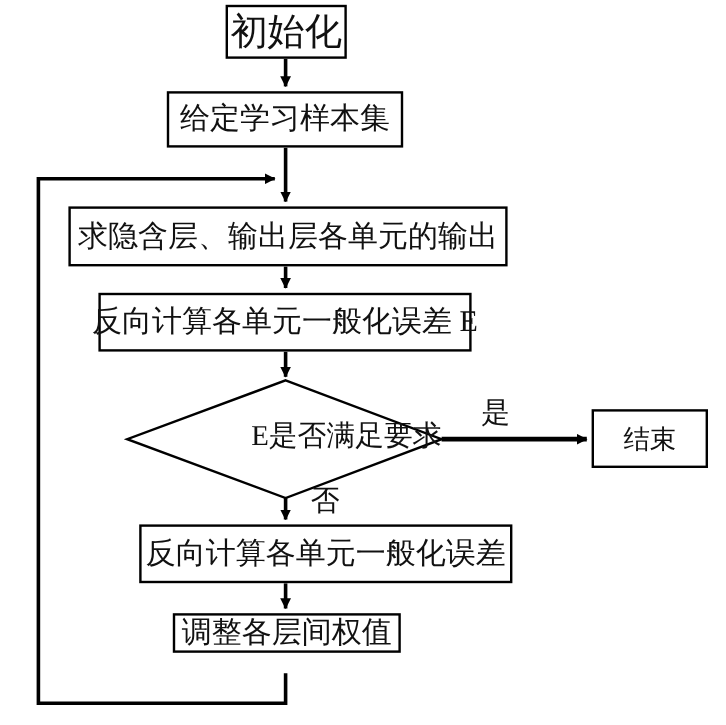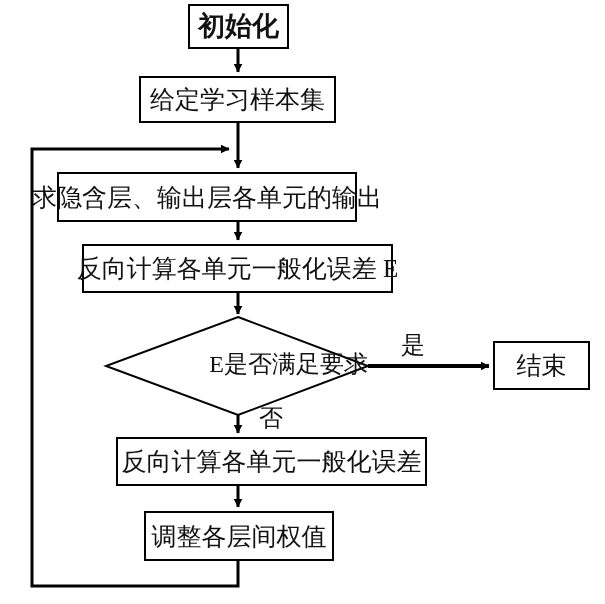--- a/index.html
+++ b/index.html
@@ -89,7 +89,7 @@
     <line x1="238" y1="486" x2="238" y2="507" stroke="#000000" stroke-width="3" marker-end="url(#arrowhead)"></line>
   </svg>
 
-  <div class="node-box" style="left:188px; top:4px; width:101px; height:45px; font-size:27px;font-weight:bold;">
+  <div class="node-box" style="left:188px; top:4px; width:101px; height:45px; font-size:31px;">
     <span class="node-label">初始化</span>
   </div>
 

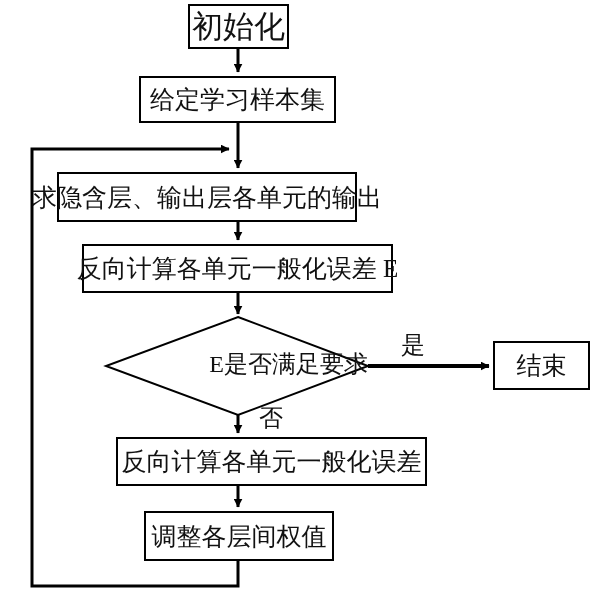--- a/index.html
+++ b/index.html
@@ -97,7 +97,7 @@
     <span class="node-label">给定学习样本集</span>
   </div>
 
-  <div class="node-box" style="left:57px; top:172px; width:300px; height:50px; font-size:25px;">
+  <div class="node-box" style="left:57px; top:172px; width:366px; height:50px; font-size:25px;">
     <span class="node-label">求隐含层、输出层各单元的输出</span>
   </div>
 

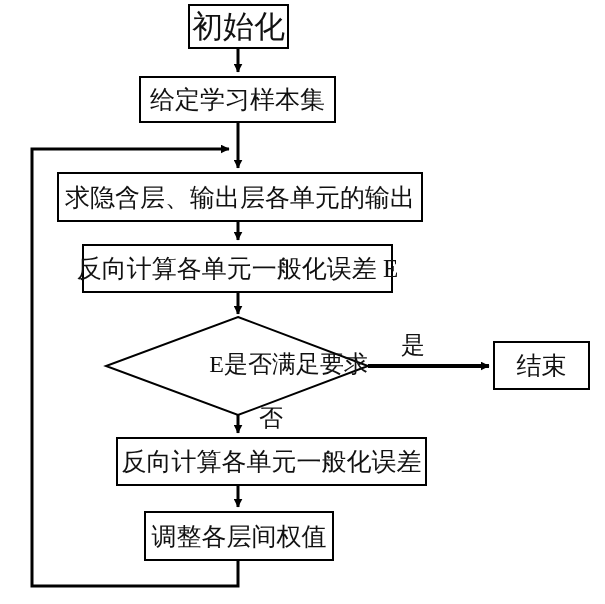--- a/index.html
+++ b/index.html
@@ -109,7 +109,7 @@
     <span class="node-label">E是否满足要求</span>
   </div>
 
-  <div class="node-box" style="left:493px; top:341px; width:97px; height:49px; font-size:25px;">
+  <div class="node-box" style="left:493px; top:341px; width:97px; height:49px; font-size:22px;">
     <span class="node-label">结束</span>
   </div>
 

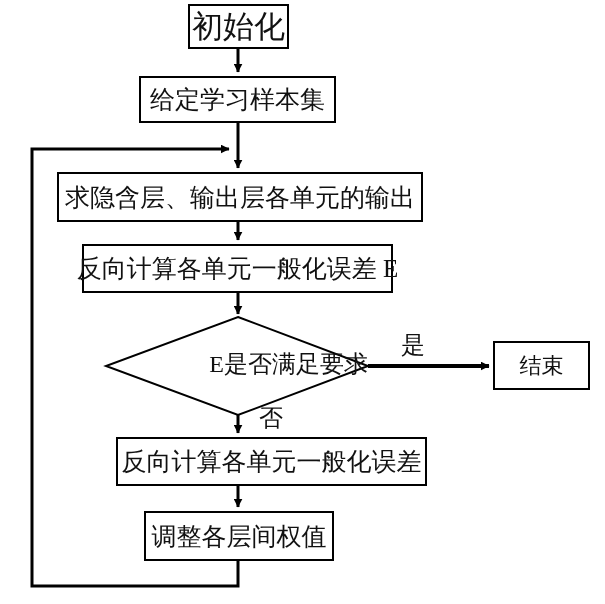--- a/index.html
+++ b/index.html
@@ -117,7 +117,7 @@
     <span class="node-label">反向计算各单元一般化误差</span>
   </div>
 
-  <div class="node-box" style="left:144px; top:511px; width:190px; height:50px; font-size:25px;">
+  <div class="node-box" style="left:144px; top:511px; width:190px; height:33px; font-size:25px;">
     <span class="node-label">调整各层间权值</span>
   </div>
 

